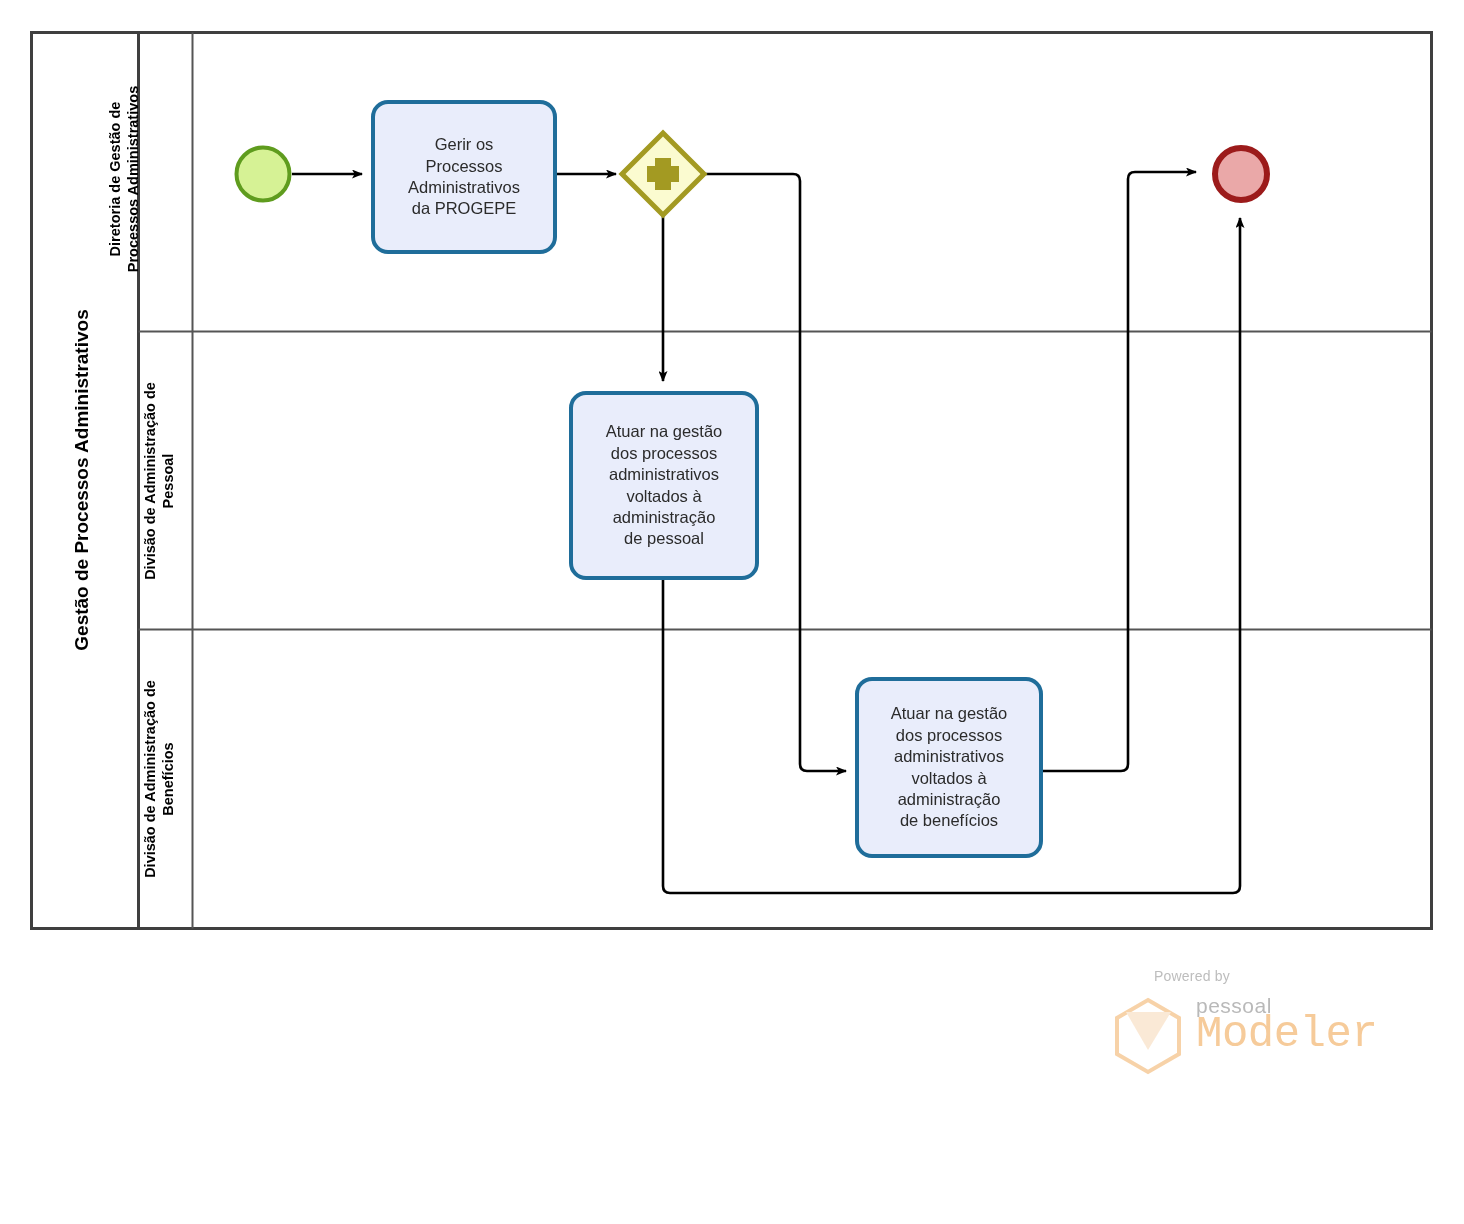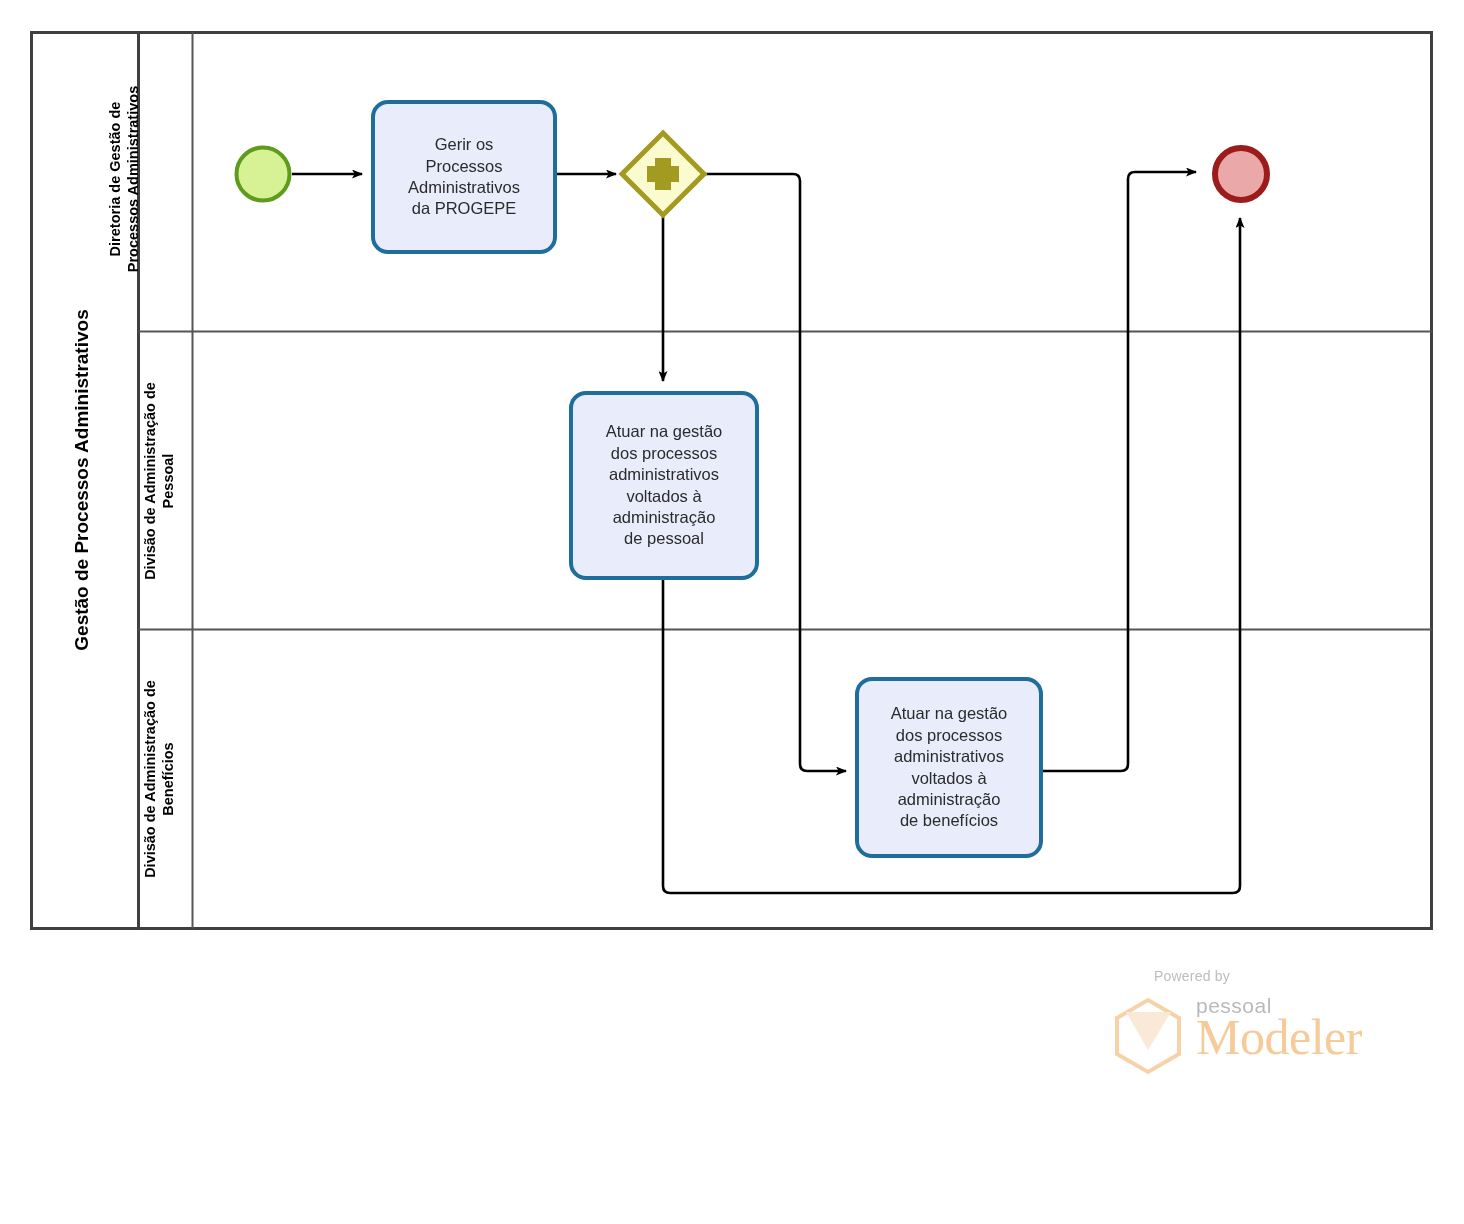--- a/index.html
+++ b/index.html
@@ -96,8 +96,8 @@
     position: absolute;
     left: 92px;
     top: 44px;
-    font-family: Liberation Serif, serif;
-    font-size: 50px;
+    font-family: Liberation Mono, monospace;
+    font-size: 44px;
     color: #f6cb9a;
     letter-spacing: -0.5px;
     line-height: 1;

